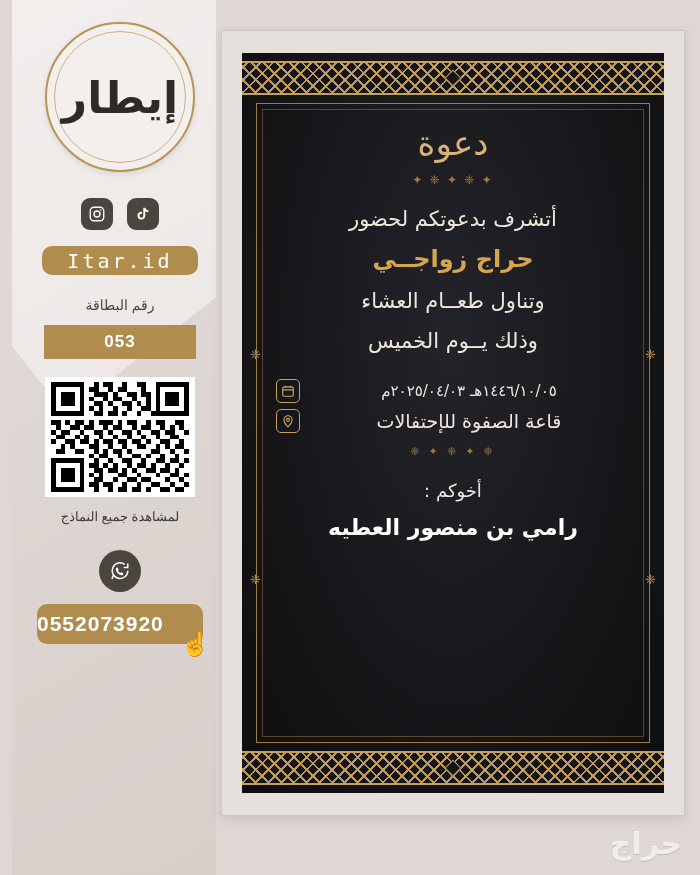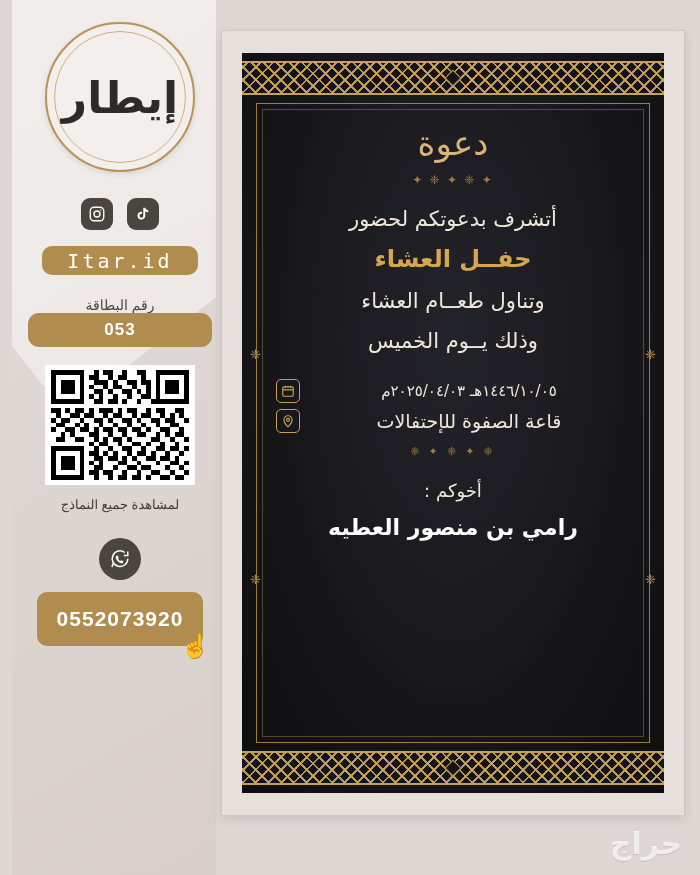--- a/index.html
+++ b/index.html
@@ -602,7 +602,7 @@
         <div class="divider-orn">✦ ❈ ✦ ❈ ✦</div>
 
         <div class="line-invite">أتشرف بدعوتكم لحضور</div>
-        <div class="line-occasion">حفــل العشاء</div>
+        <div class="line-occasion">حراج زواجــي</div>
         <div class="line-dinner">وتناول طعــام العشاء</div>
         <div class="line-day">وذلك يــوم الخميس</div>
 

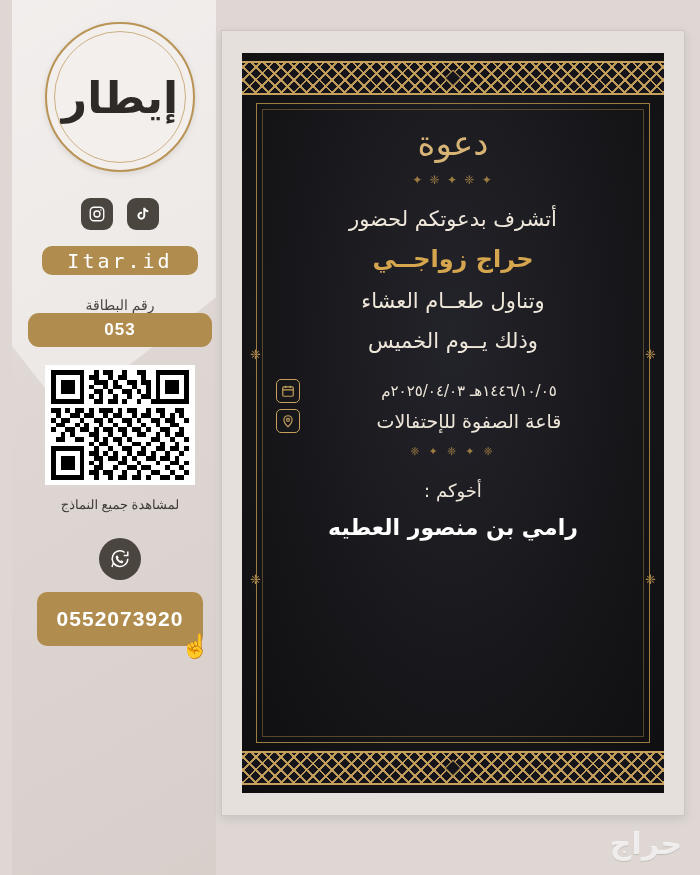--- a/index.html
+++ b/index.html
@@ -102,9 +102,9 @@
     direction: rtl;
   }
   .card-no-pill {
-    margin-top: 0;
-    width: 184px; height: 34px;
-    border-radius: 11px;
+    margin-top: 12px;
+    width: 152px; height: 34px;
+    border-radius: 0;
     background: #b08d4e;
     color: #ffffff;
     display: flex;

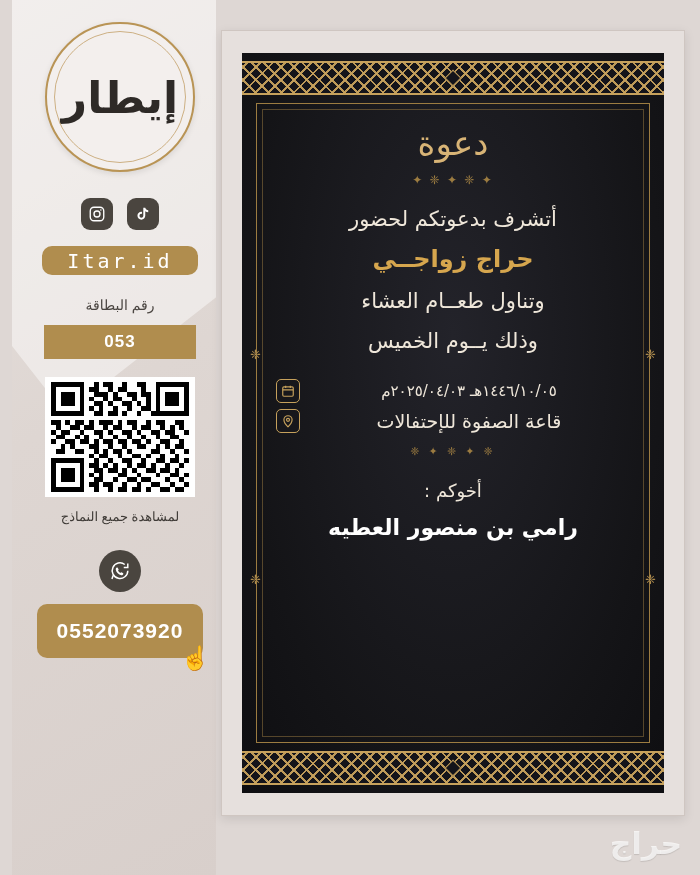--- a/index.html
+++ b/index.html
@@ -144,13 +144,13 @@
   }
   .phone-pill {
     margin-top: 12px;
-    width: 166px; height: 54px;
+    width: 166px; height: 40px;
     border-radius: 10px;
     background: #b08d4e;
     color: #ffffff;
     display: flex;
     align-items: center;
-    justify-content: center;
+    justify-content: flex-start;
     font-size: 21px;
     font-weight: bold;
     letter-spacing: 1px;

